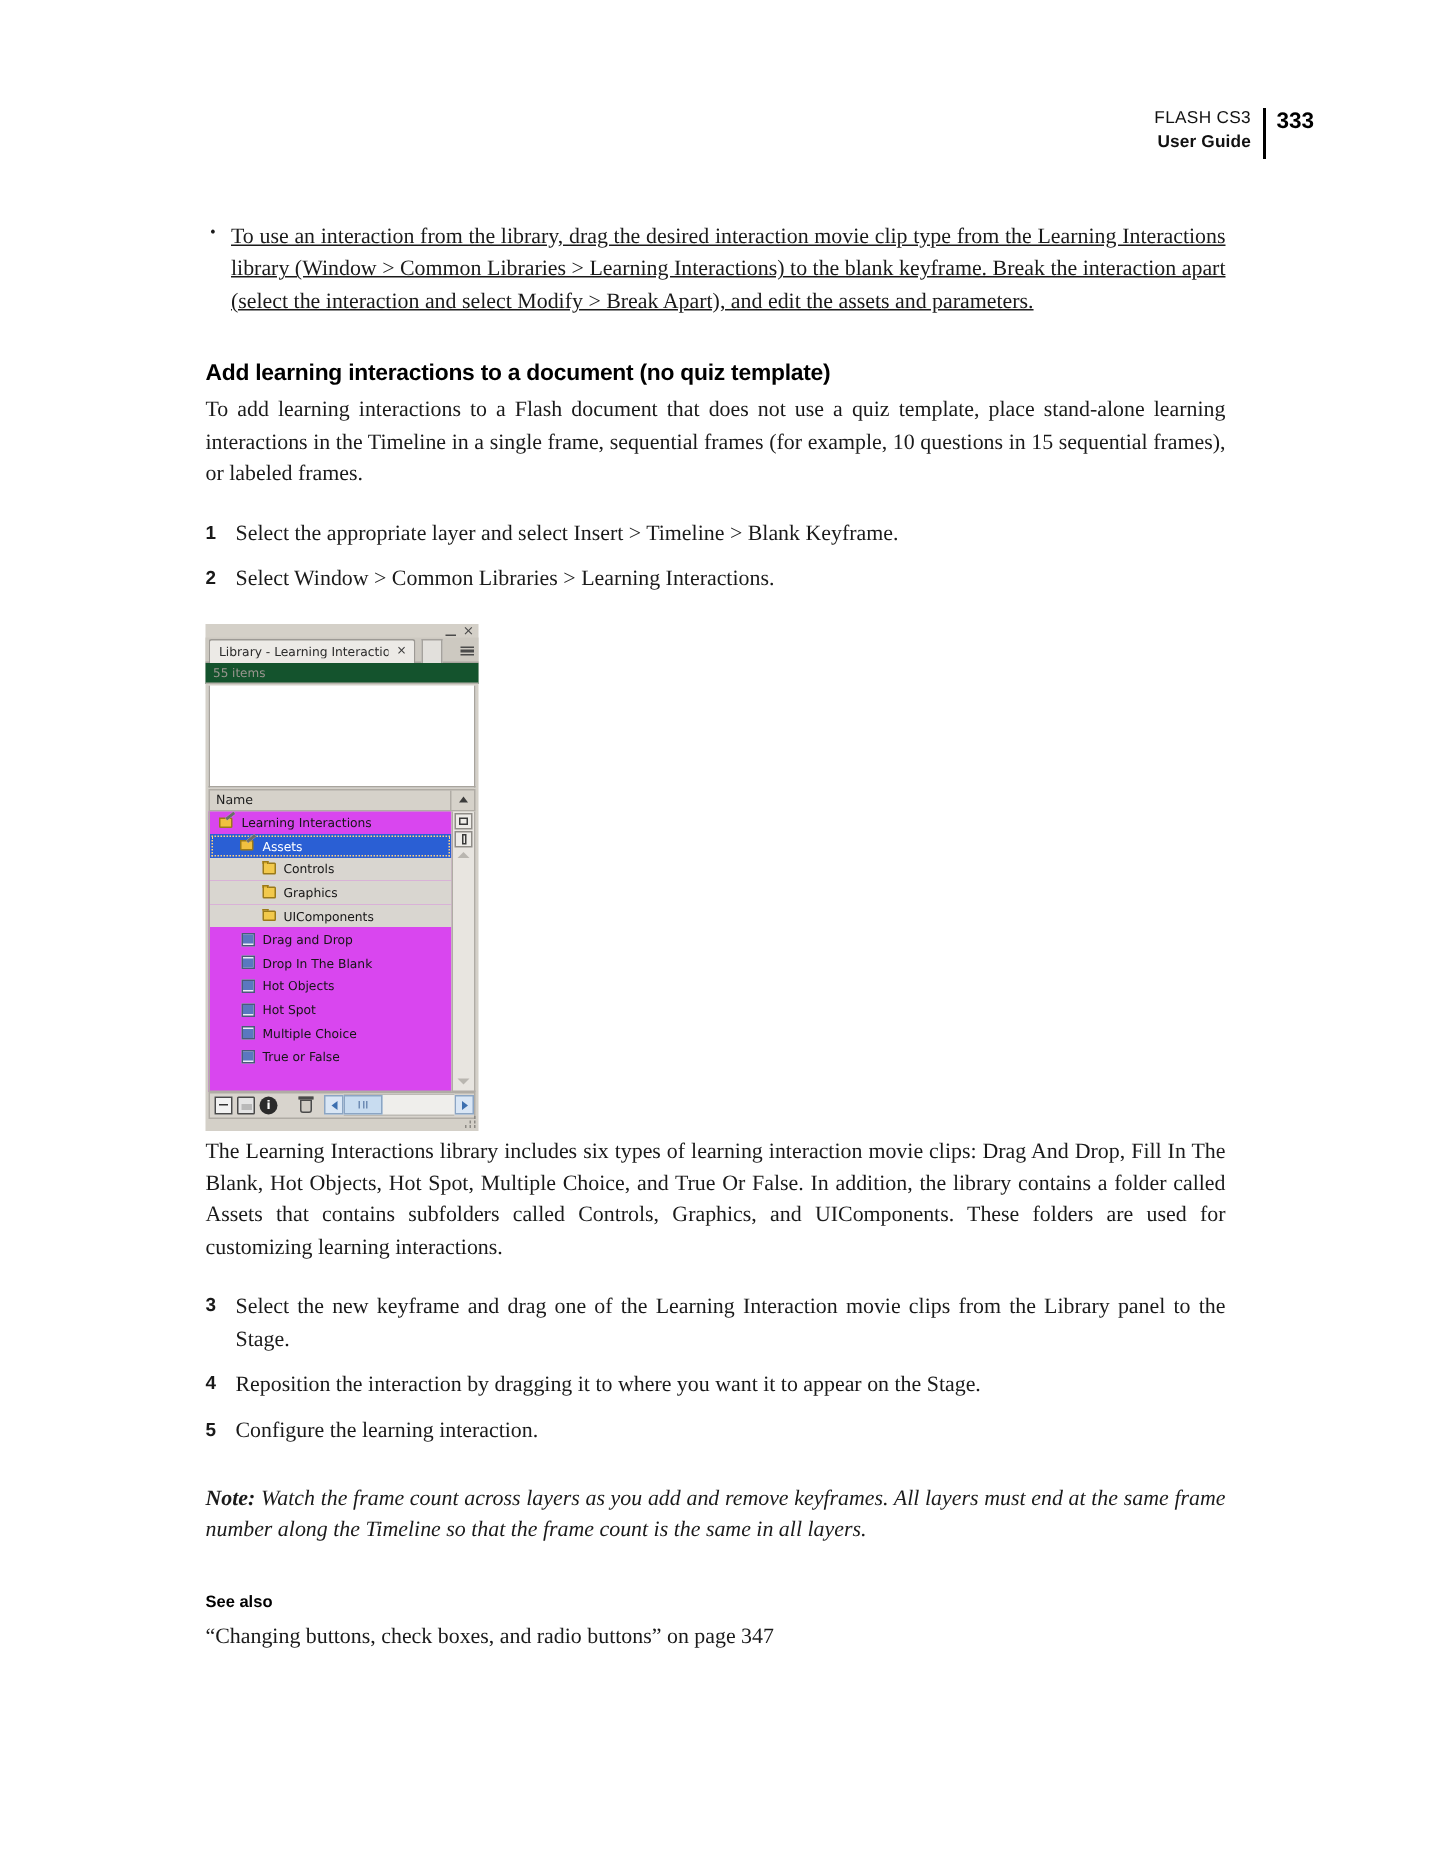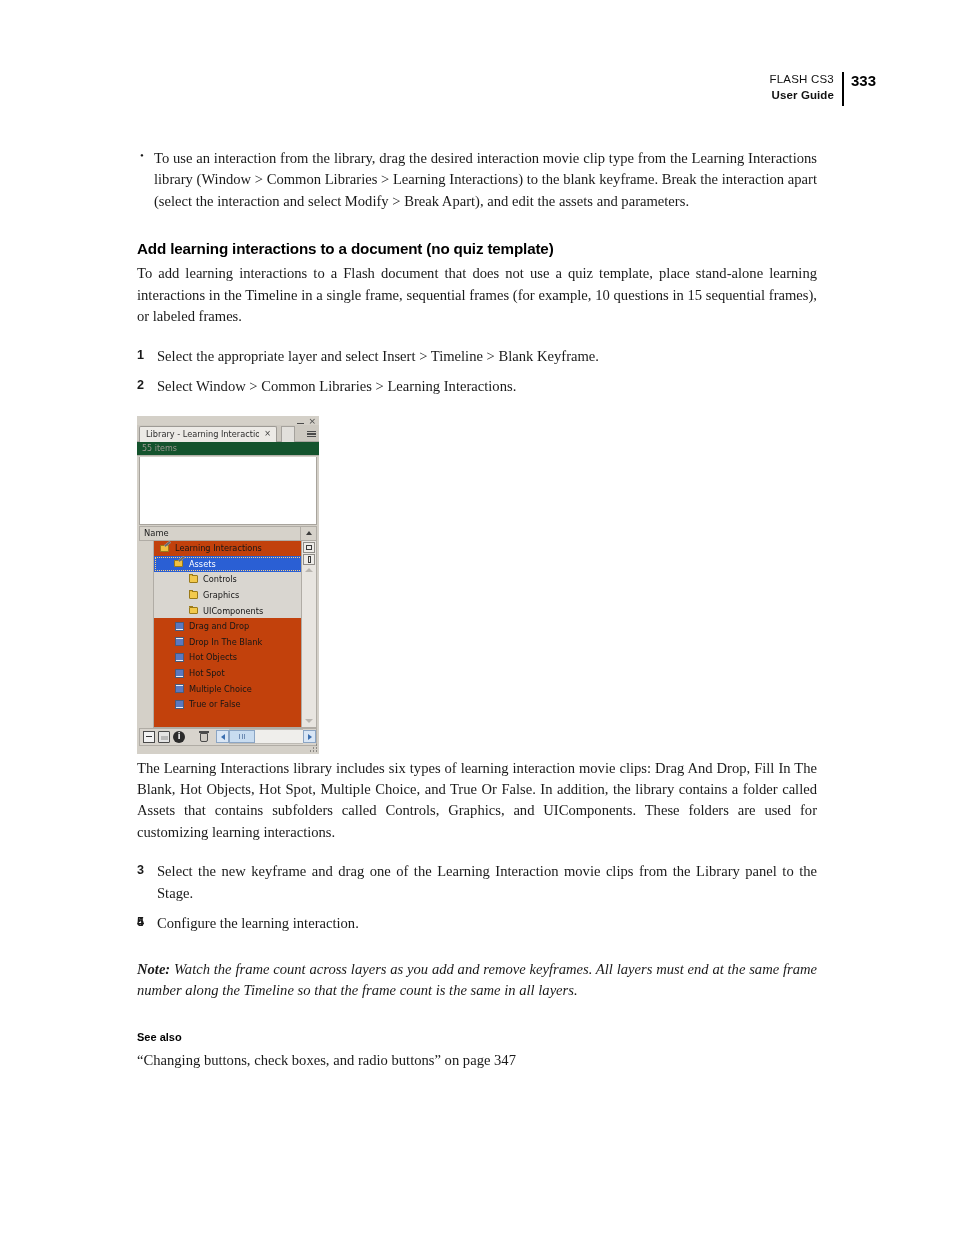--- a/index.html
+++ b/index.html
@@ -75,6 +75,7 @@
     list-style: none;
     margin: 0 0 0 0;
     padding: 0;
+    text-decoration: underline;
   }
   .bullet-item {
     position: relative;

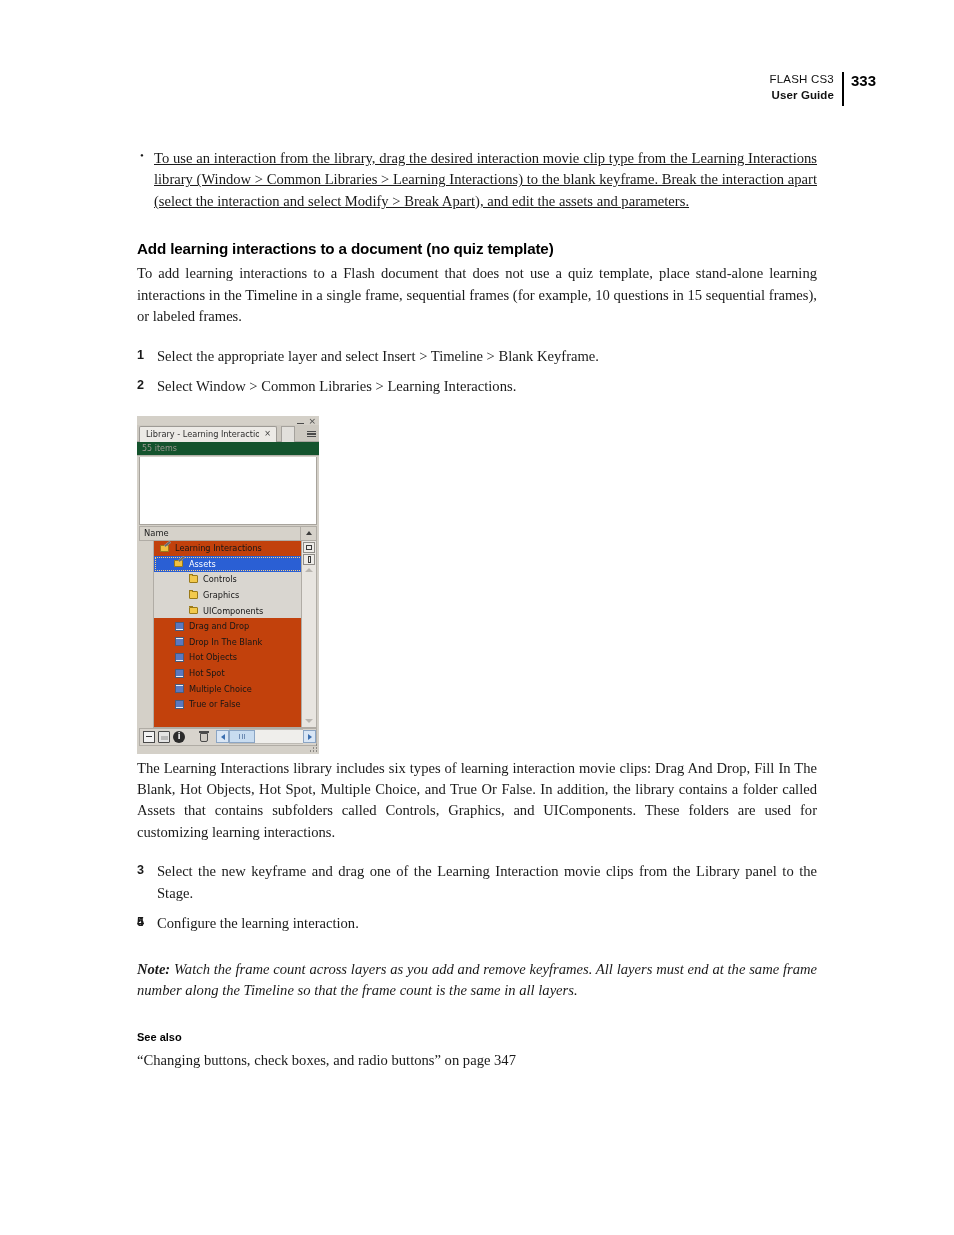--- a/index.html
+++ b/index.html
@@ -310,10 +310,10 @@
   
   .tree {
     position: absolute;
-    left: 16px; top: 125px;
+    left: 2px; top: 125px;
     width: 162px;
     height: 187px;
-    background: #c2410c;
+    background: #d946ef;
     border: 1px solid #b0aca5;
     border-right: none;
     border-top: none;

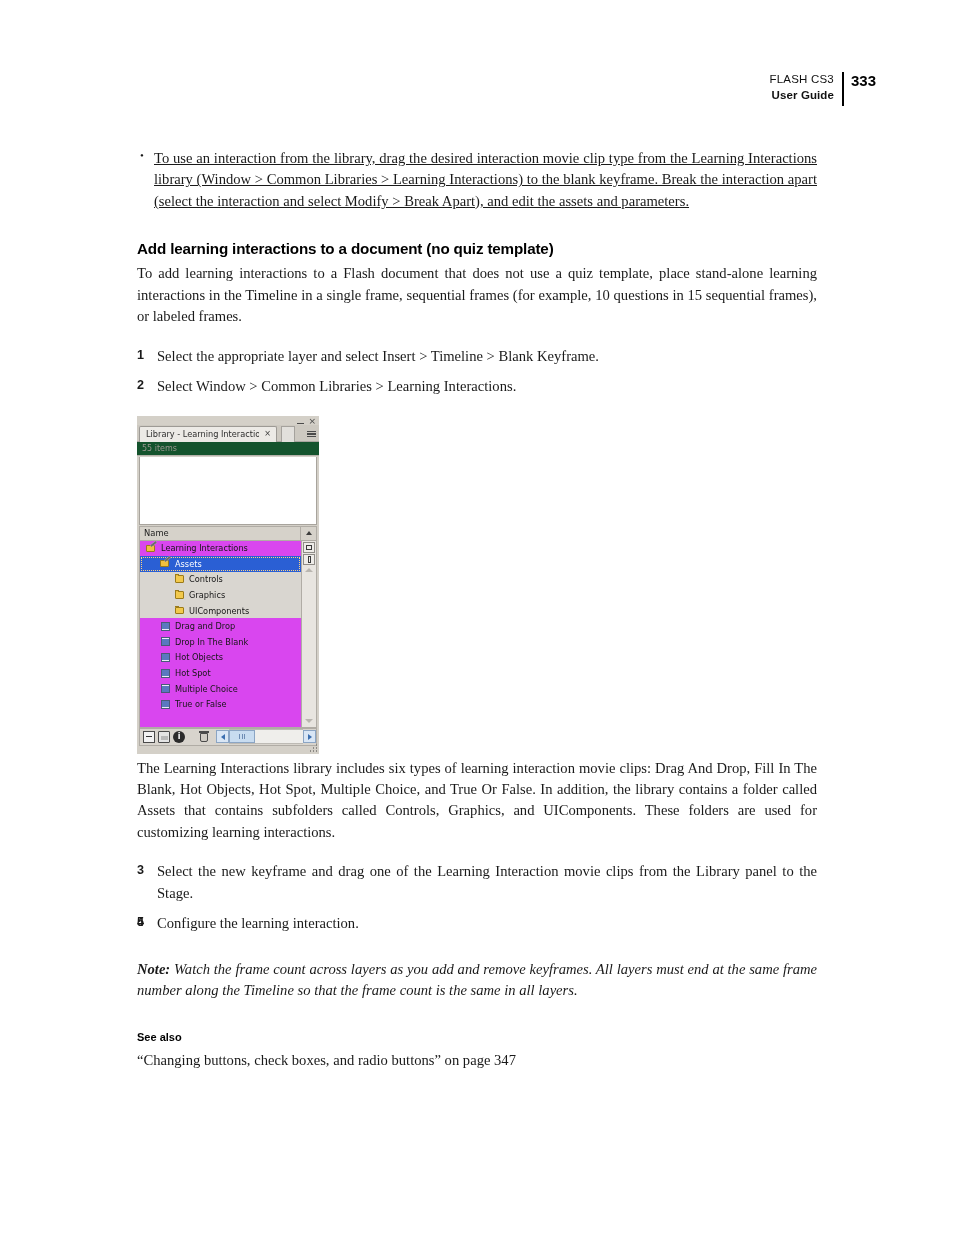--- a/index.html
+++ b/index.html
@@ -773,6 +773,7 @@
     </li>
     <li>
       <span class="num">4</span>
+      <span>Reposition the interaction by dragging it to where you want it to appear on the Stage.</span>
     </li>
     <li>
       <span class="num">5</span>

